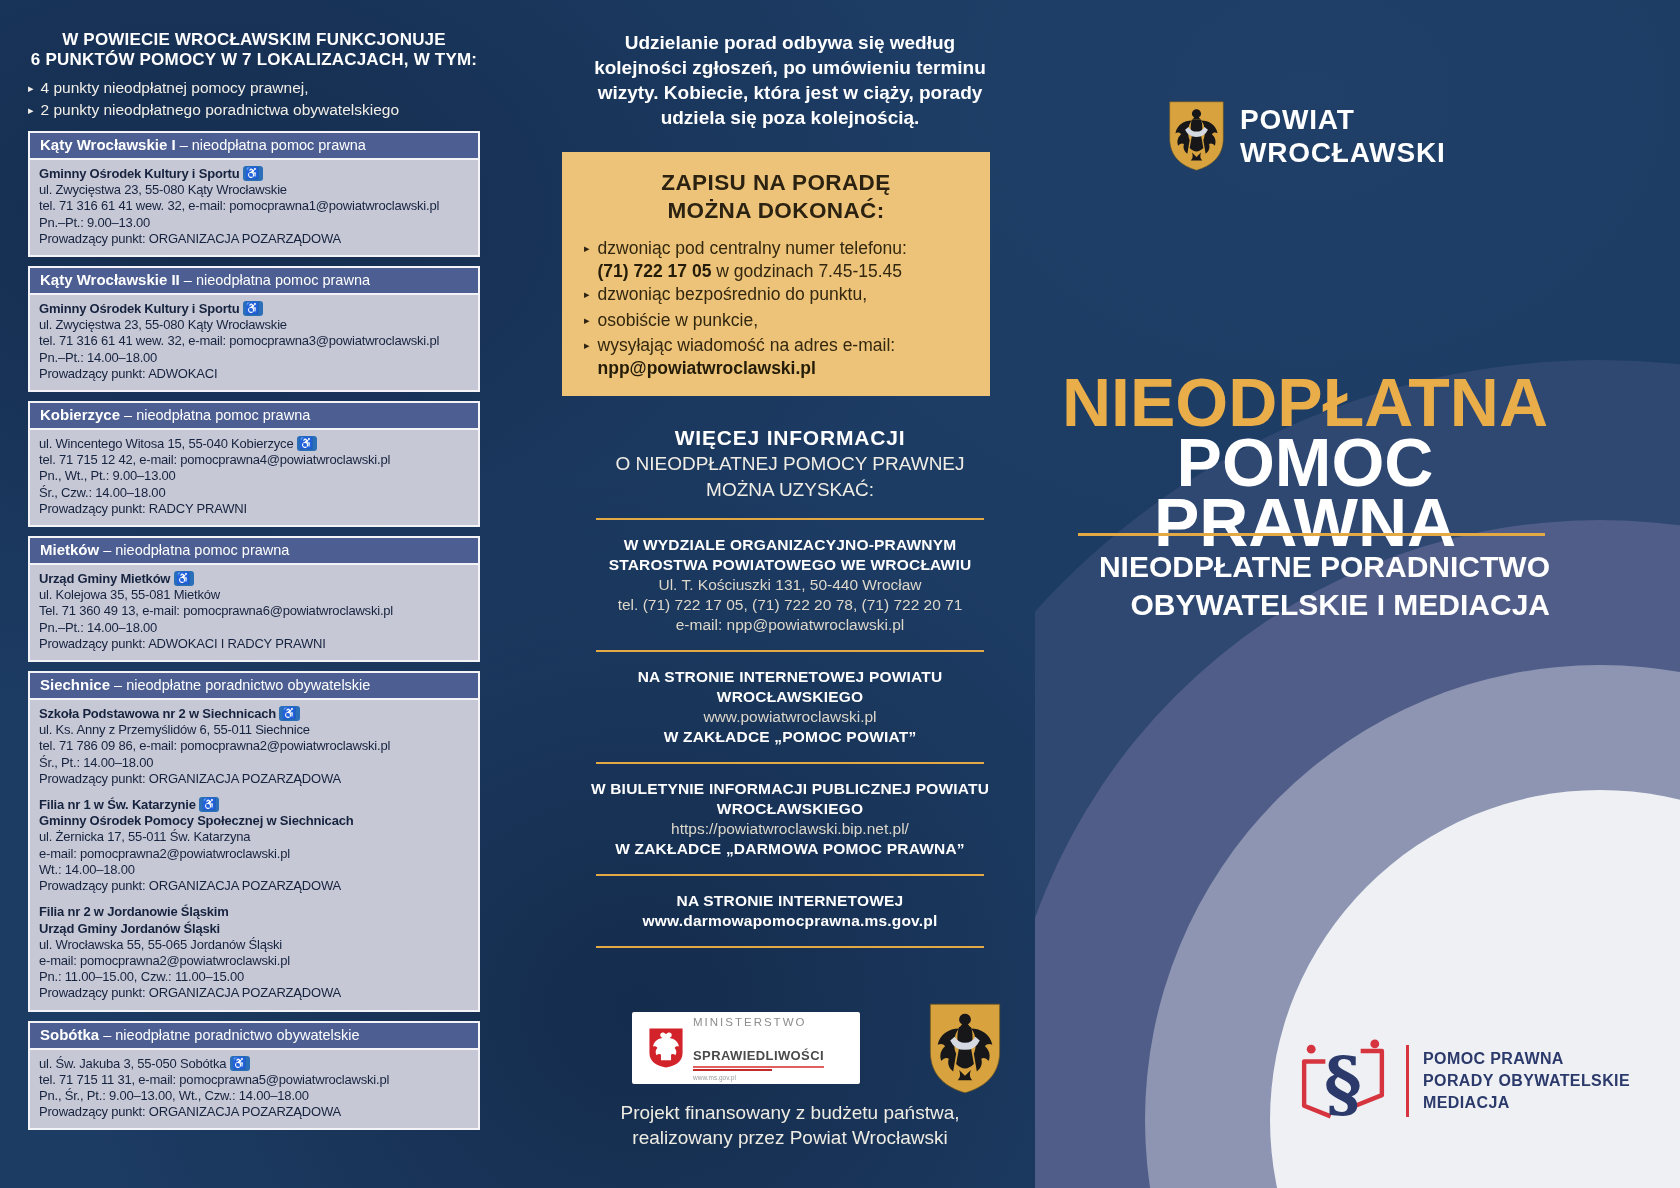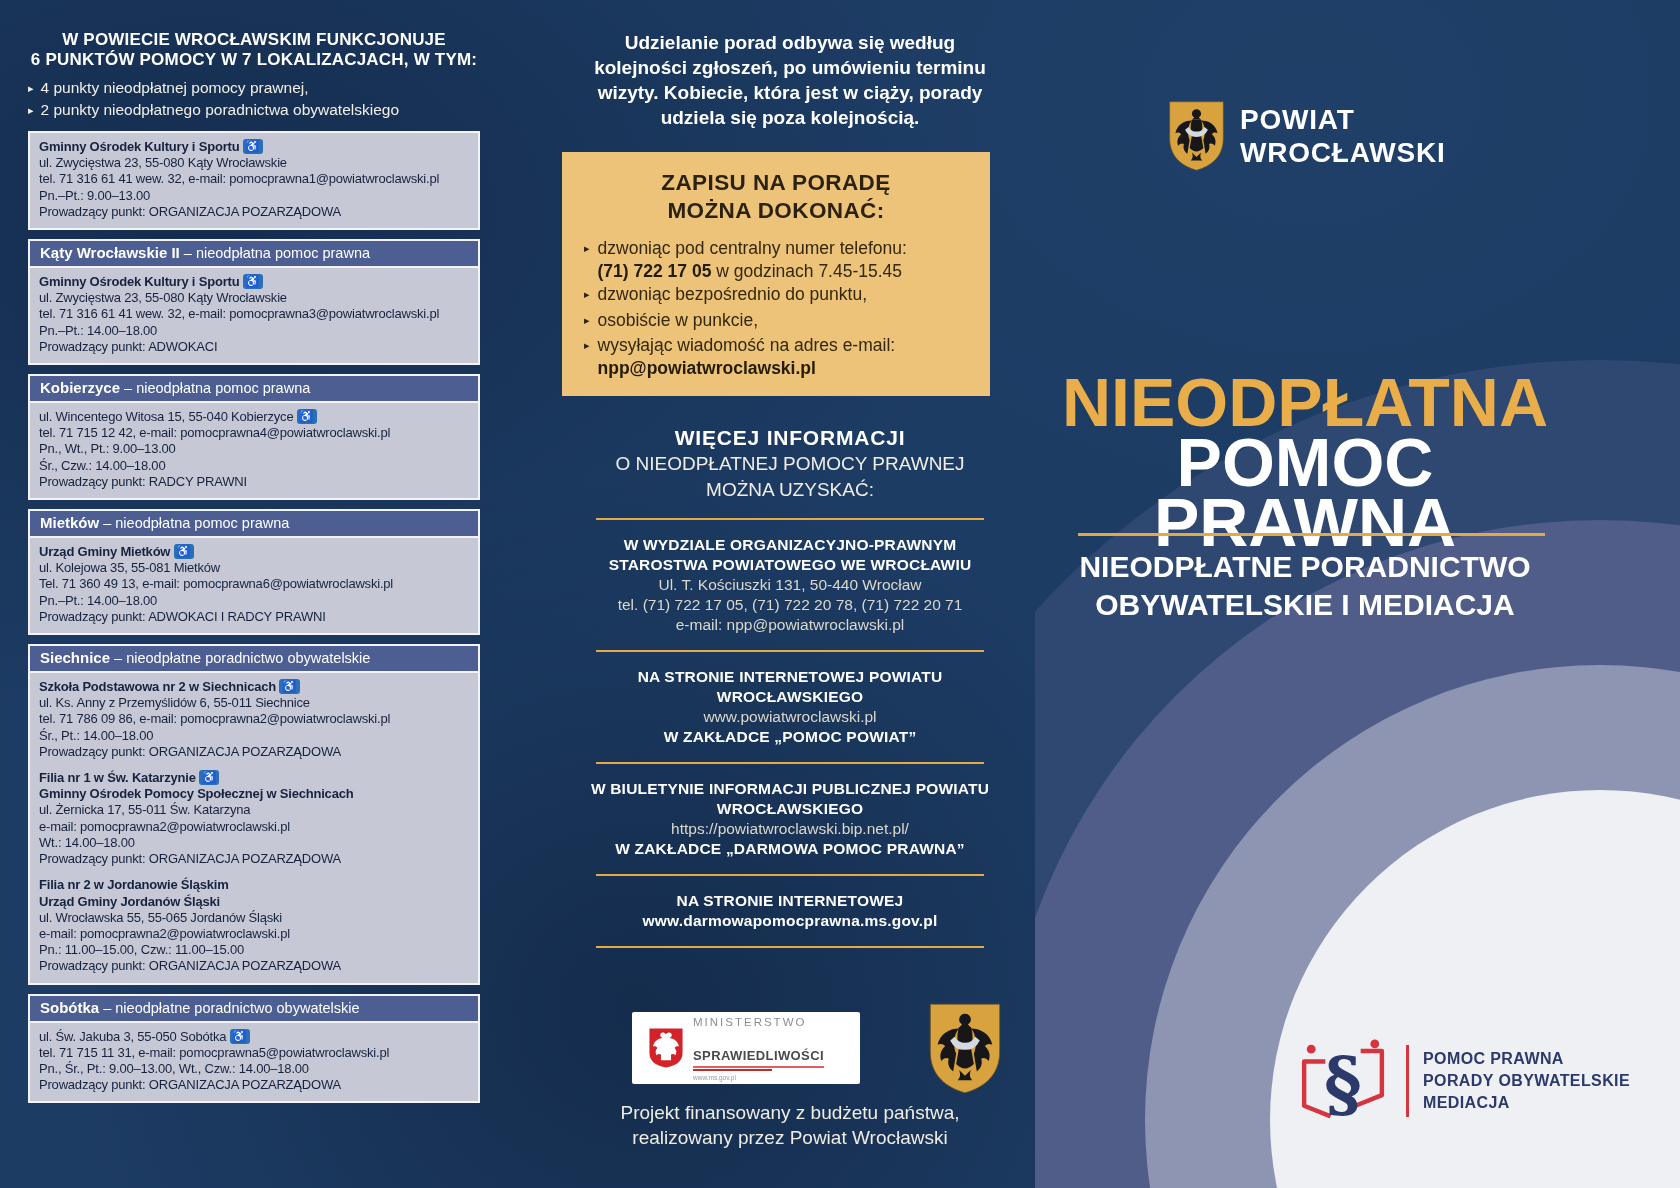--- a/index.html
+++ b/index.html
@@ -126,6 +126,7 @@
       </div>
     <div id="cards">
         <div class="card">
+          <div class="card-head"><b>Kąty Wrocławskie I</b><span> – nieodpłatna pomoc prawna</span></div>
           <div class="card-body">
             <div class="card-line b">Gminny Ośrodek Kultury i Sportu <span class="wc">♿</span></div>
             <div class="card-line">ul. Zwycięstwa 23, 55-080 Kąty Wrocławskie</div>

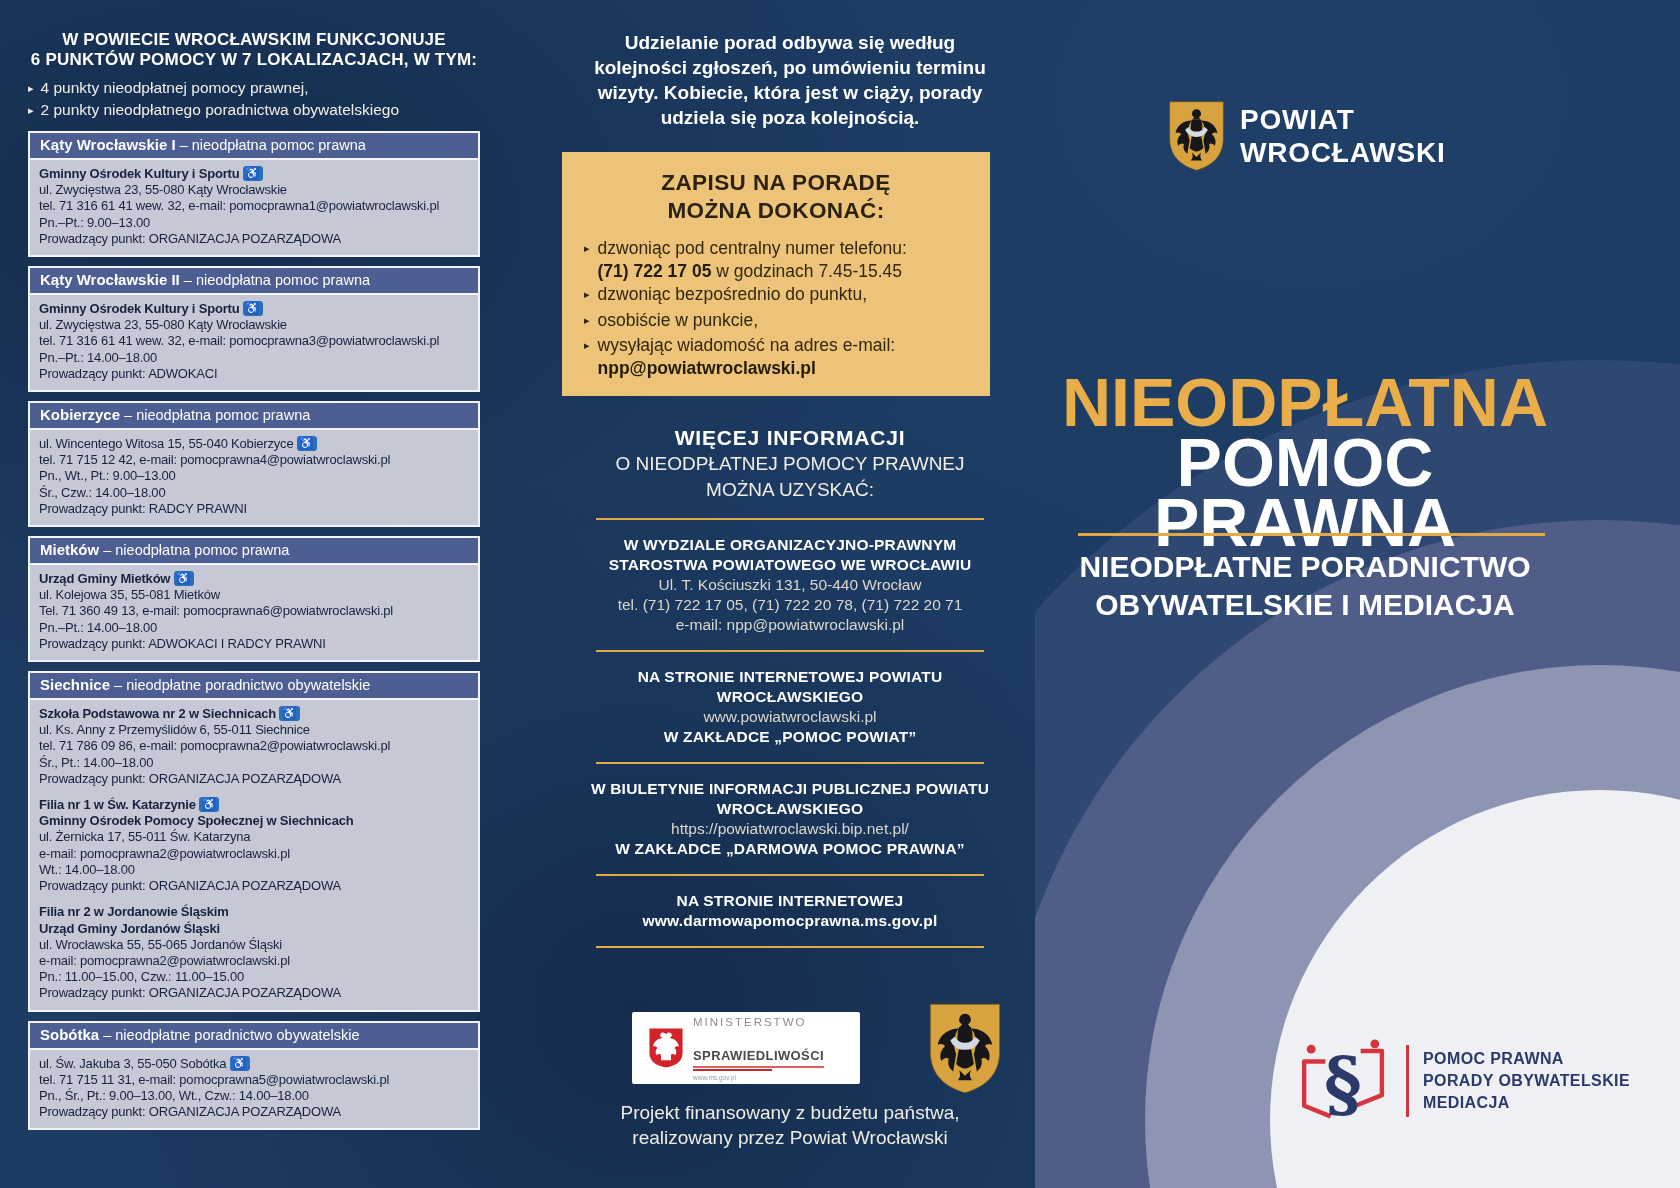--- a/index.html
+++ b/index.html
@@ -73,7 +73,7 @@
   .bt1{color:#e9ad49;}
   .bt2{color:#ffffff;}
   .gold-rule{position:absolute;left:1078px;top:533px;width:467px;height:3px;background:#e2a944;z-index:2;}
-  .subtitle{position:absolute;left:1060px;top:548px;width:490px;z-index:2;text-align:center;
+  .subtitle{position:absolute;left:1060px;top:548px;width:490px;z-index:2;text-align:right;
             color:#fff;font-weight:bold;font-size:30px;line-height:38px;}
   .badge{position:absolute;left:1290px;top:1038px;z-index:2;display:flex;align-items:center;}
   .badge-svg{width:106px;height:86px;}

